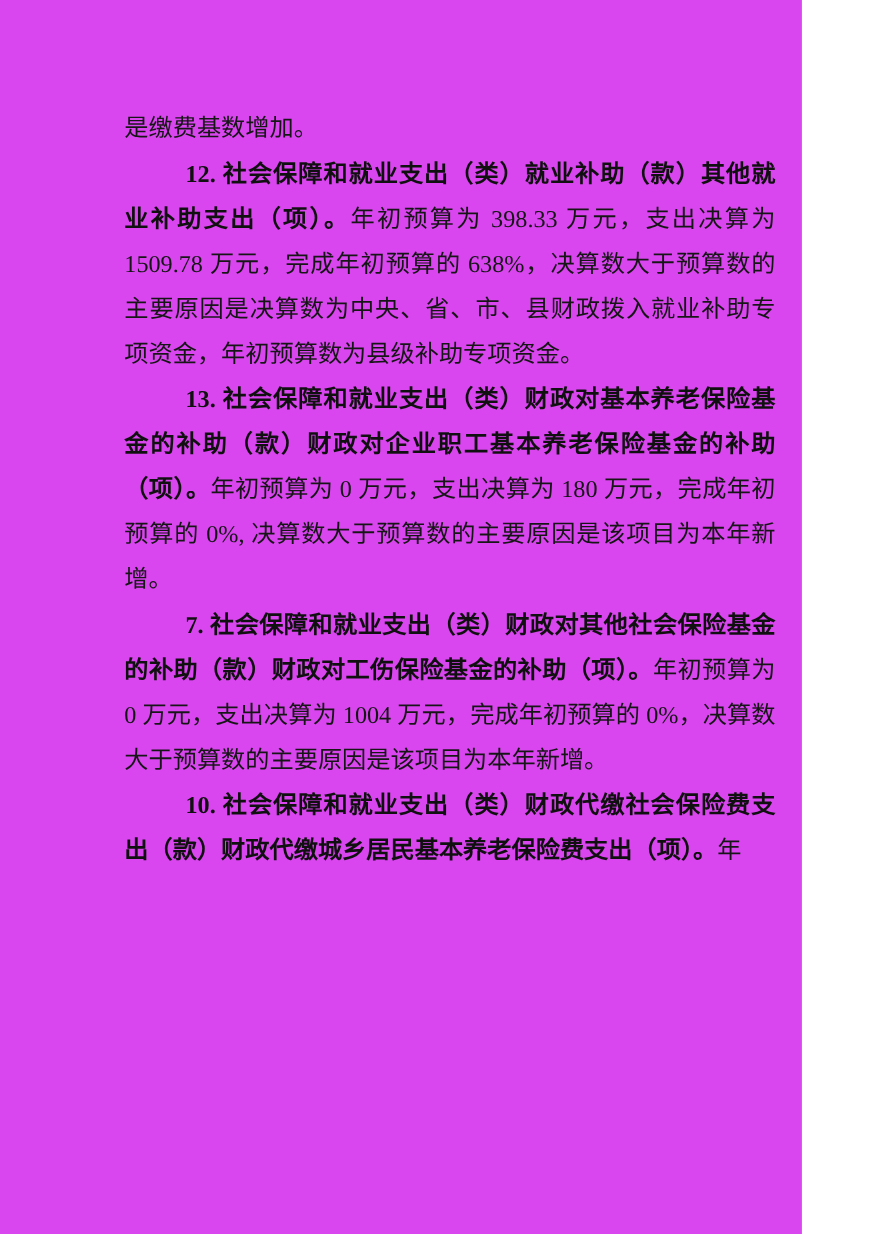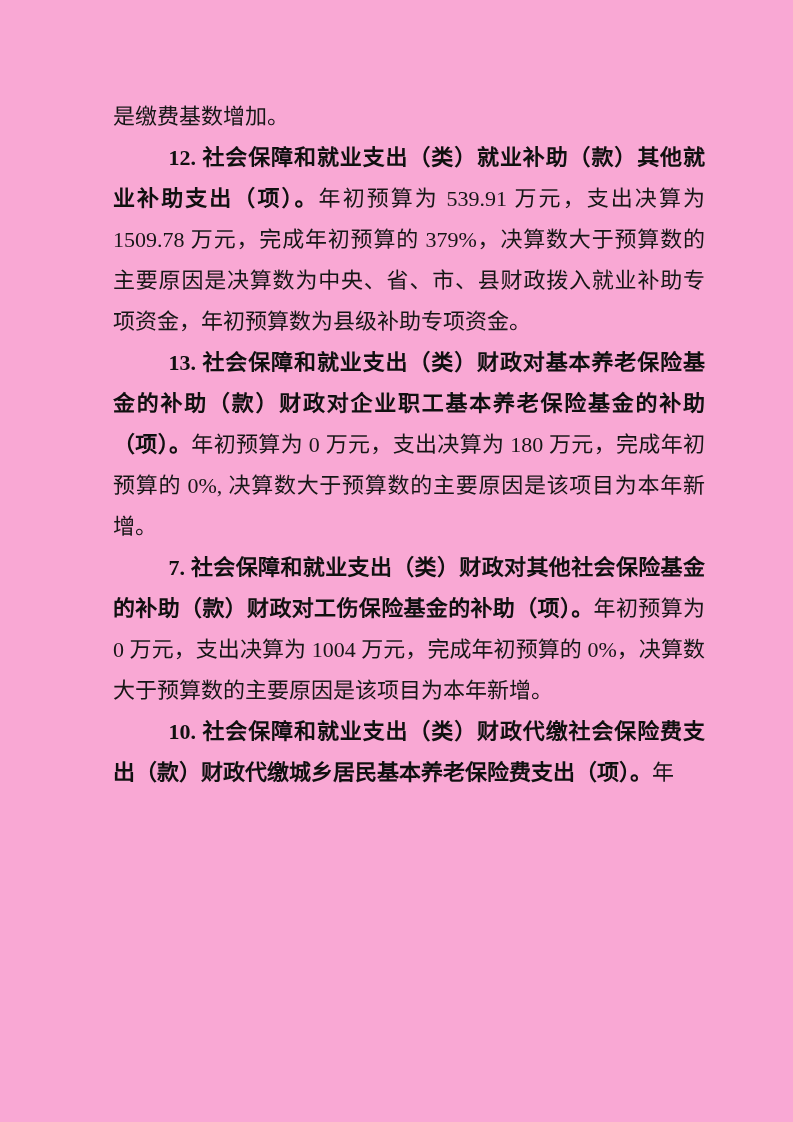--- a/index.html
+++ b/index.html
@@ -9,9 +9,9 @@
   }
   .page {
     position: relative;
-    width: 793px;
+    width: 729px;
     height: 1122px;
-    background: #f9a8d4;
+    background: #d946ef;
     overflow: hidden;
     font-family: "Liberation Serif", serif;
   }

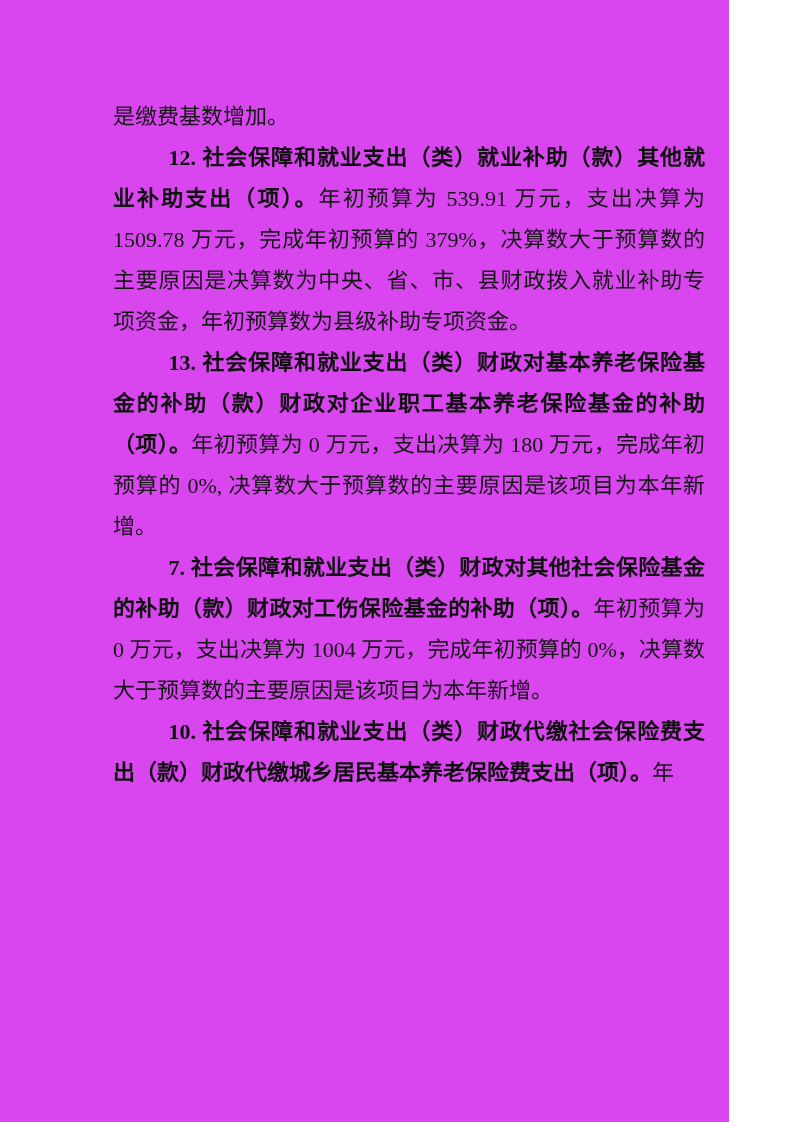--- a/index.html
+++ b/index.html
@@ -51,7 +51,7 @@
 
     <p class="para cont"><span class="body-text">是缴费基数增加。</span></p>
 
-    <p class="para"><span class="lead">12. 社会保障和就业支出（类）就业补助（款）其他就业补助支出（项）。</span><span class="body-text">年初预算为 539.91 万元，支出决算为 1509.78 万元，完成年初预算的 379%，决算数大于预算数的主要原因是决算数为中央、省、市、县财政拨入就业补助专项资金，年初预算数为县级补助专项资金。</span></p>
+    <p class="para"><span class="lead">12. 社会保障和就业支出（类）就业补助（款）其他就业补助支出（项）。</span><span class="body-text">年初预算为 398.33 万元，支出决算为 1509.78 万元，完成年初预算的 638%，决算数大于预算数的主要原因是决算数为中央、省、市、县财政拨入就业补助专项资金，年初预算数为县级补助专项资金。</span></p>
 
     <p class="para"><span class="lead">13. 社会保障和就业支出（类）财政对基本养老保险基金的补助（款）财政对企业职工基本养老保险基金的补助（项）。</span><span class="body-text">年初预算为 0 万元，支出决算为 180 万元，完成年初预算的 0%, 决算数大于预算数的主要原因是该项目为本年新增。</span></p>
 

